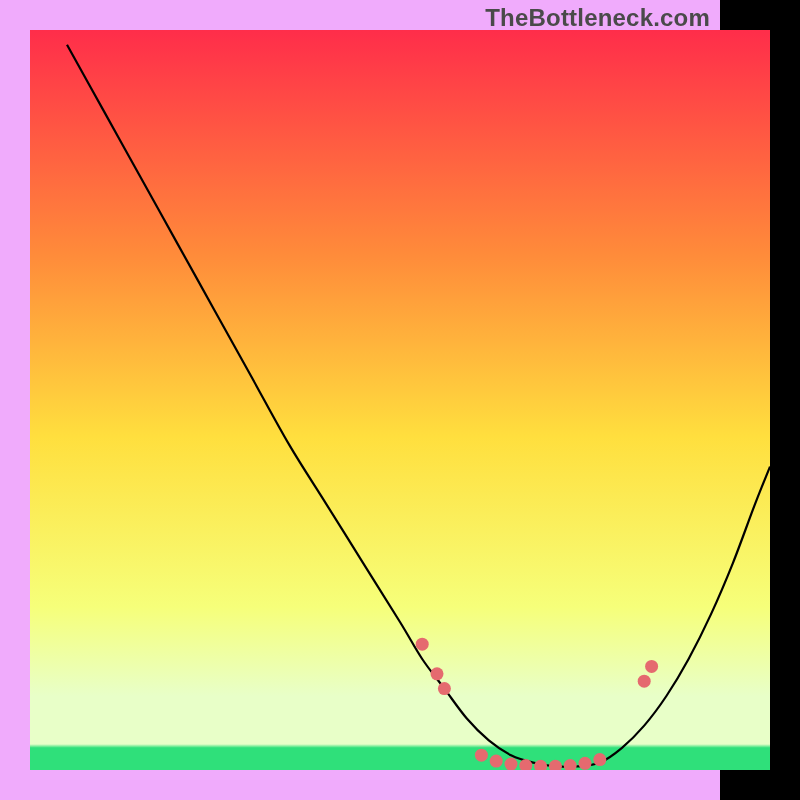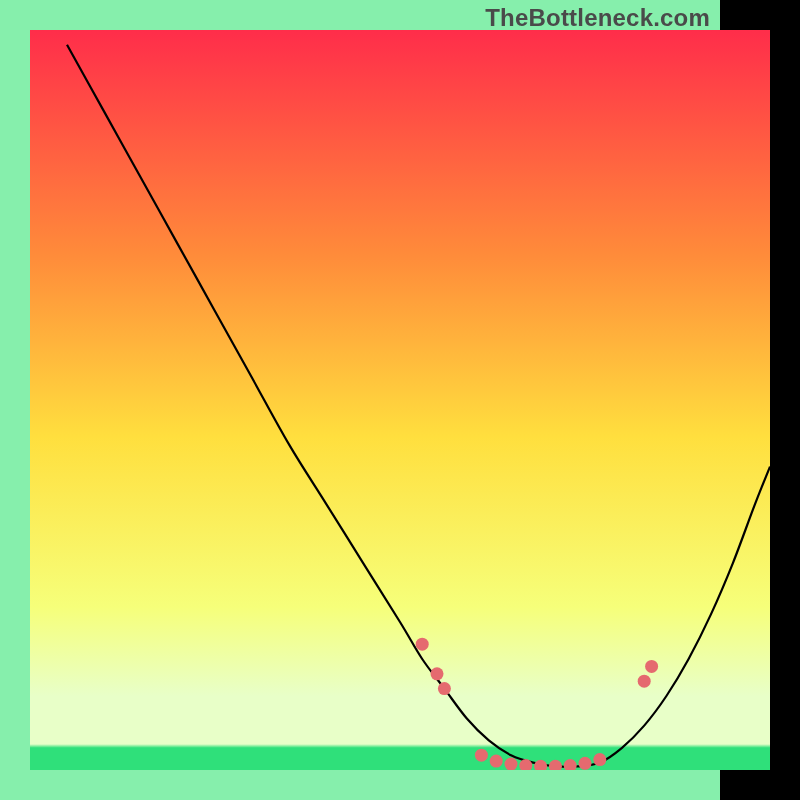--- a/index.html
+++ b/index.html
@@ -17,7 +17,7 @@
     left: 0;
     width: 720px;
     height: 800px;
-    background: #86efac;
+    background: #f0abfc;
   }
   .watermark {
     position: absolute;

